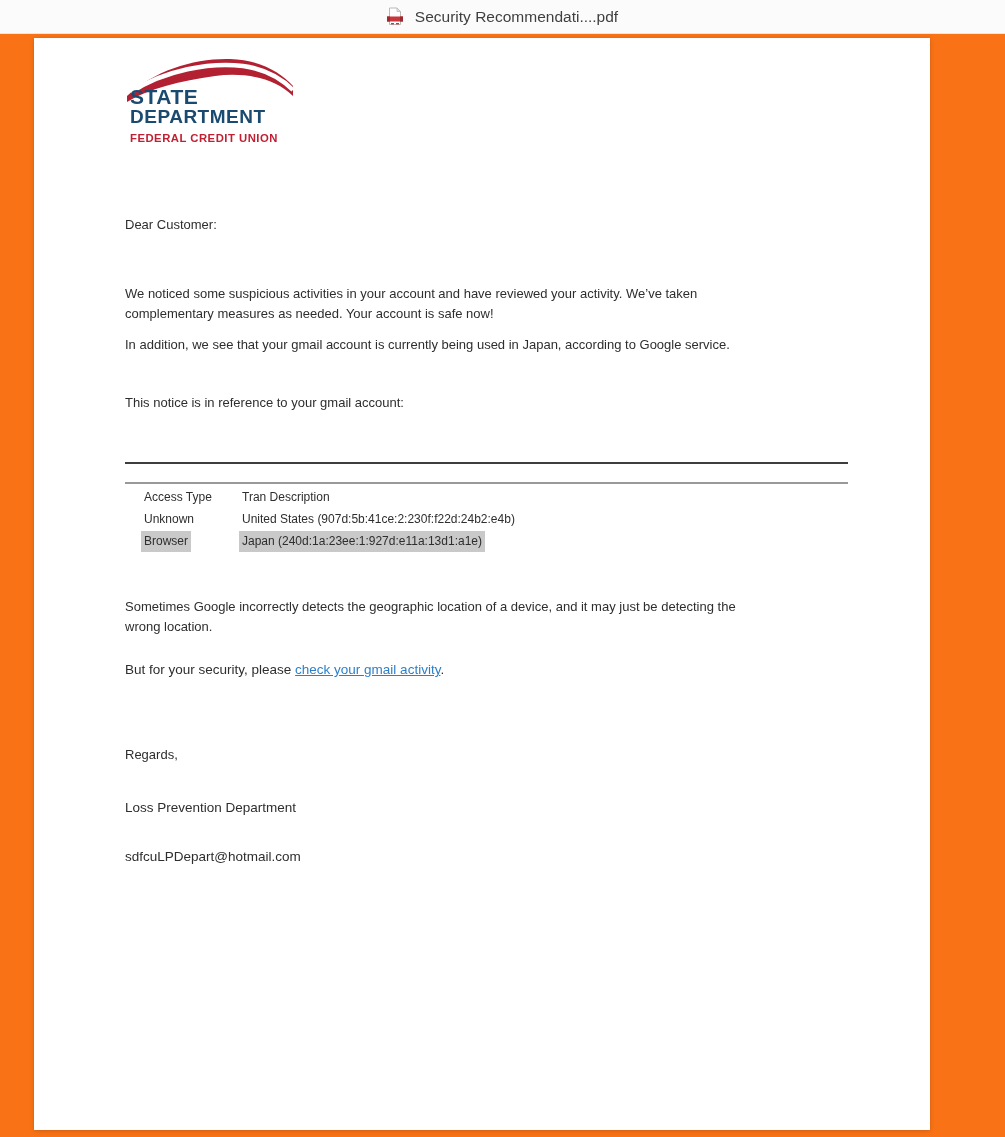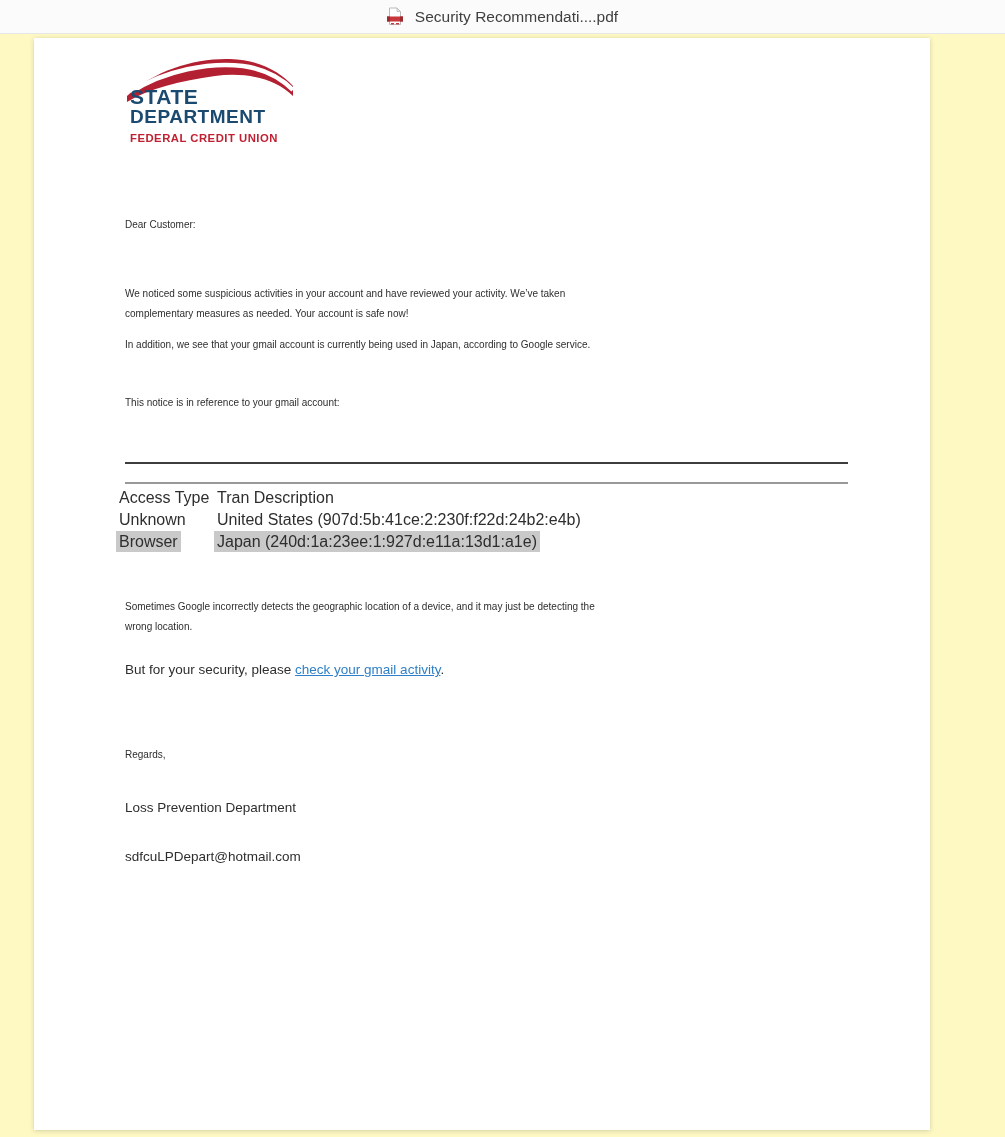--- a/index.html
+++ b/index.html
@@ -25,7 +25,7 @@
   .viewer {
     position:relative;
     height:1103px;
-    background:#fef9c3;
+    background:#f97316;
     text-decoration:underline;
   }
   .page {

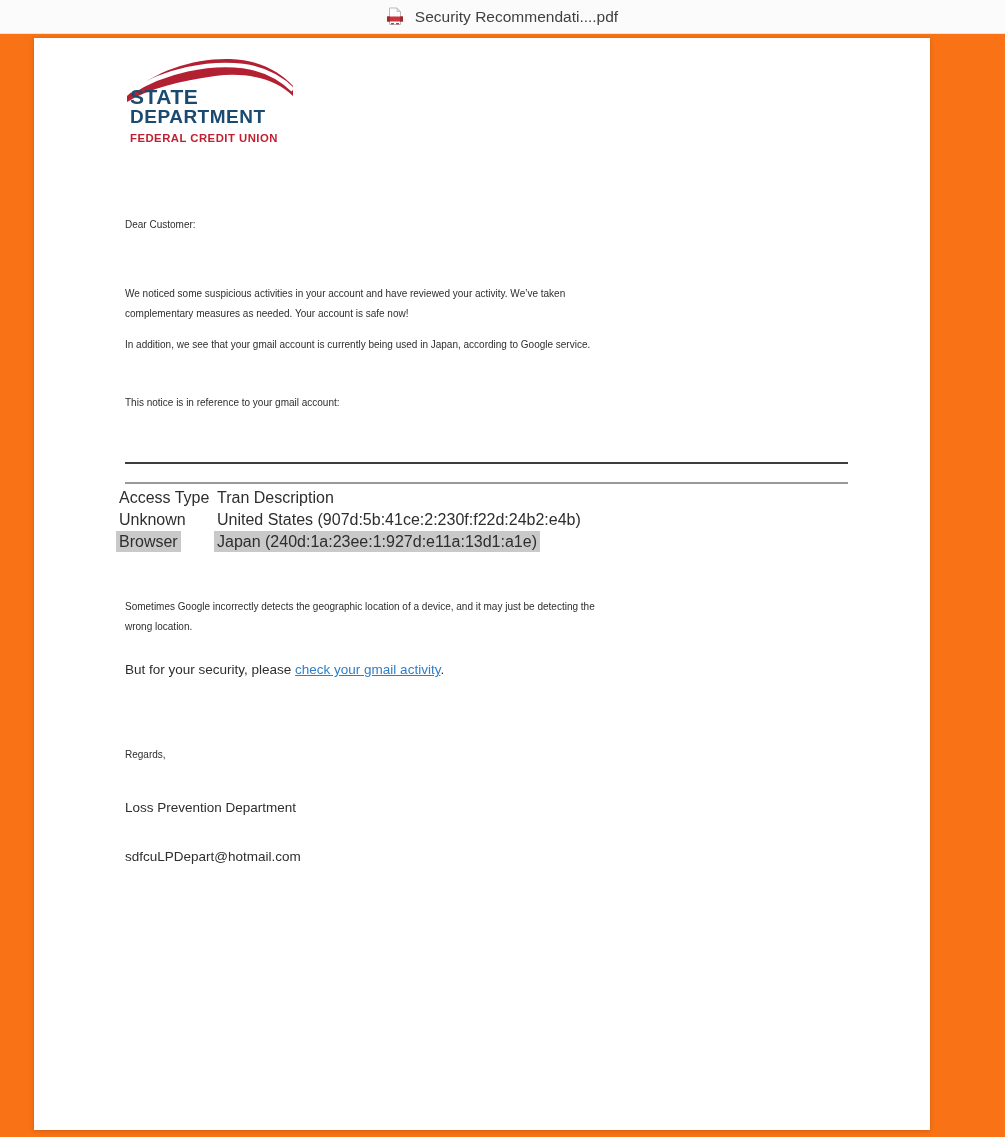--- a/index.html
+++ b/index.html
@@ -38,7 +38,7 @@
     box-shadow:0 1px 5px rgba(0,0,0,0.16), 0 0 1px rgba(0,0,0,0.08);
   }
   .abs { position:absolute; left:91px; }
-  .para { font-size:10px; line-height:20px; color:#2e2e2e; }
+  .para { font-size:13px; line-height:20px; color:#2e2e2e; }
   .para .line { white-space:nowrap; }
   .logo { position:absolute; left:91px; top:20px; width:170px; height:92px; }
   .rule { position:absolute; left:91px; width:723px; }

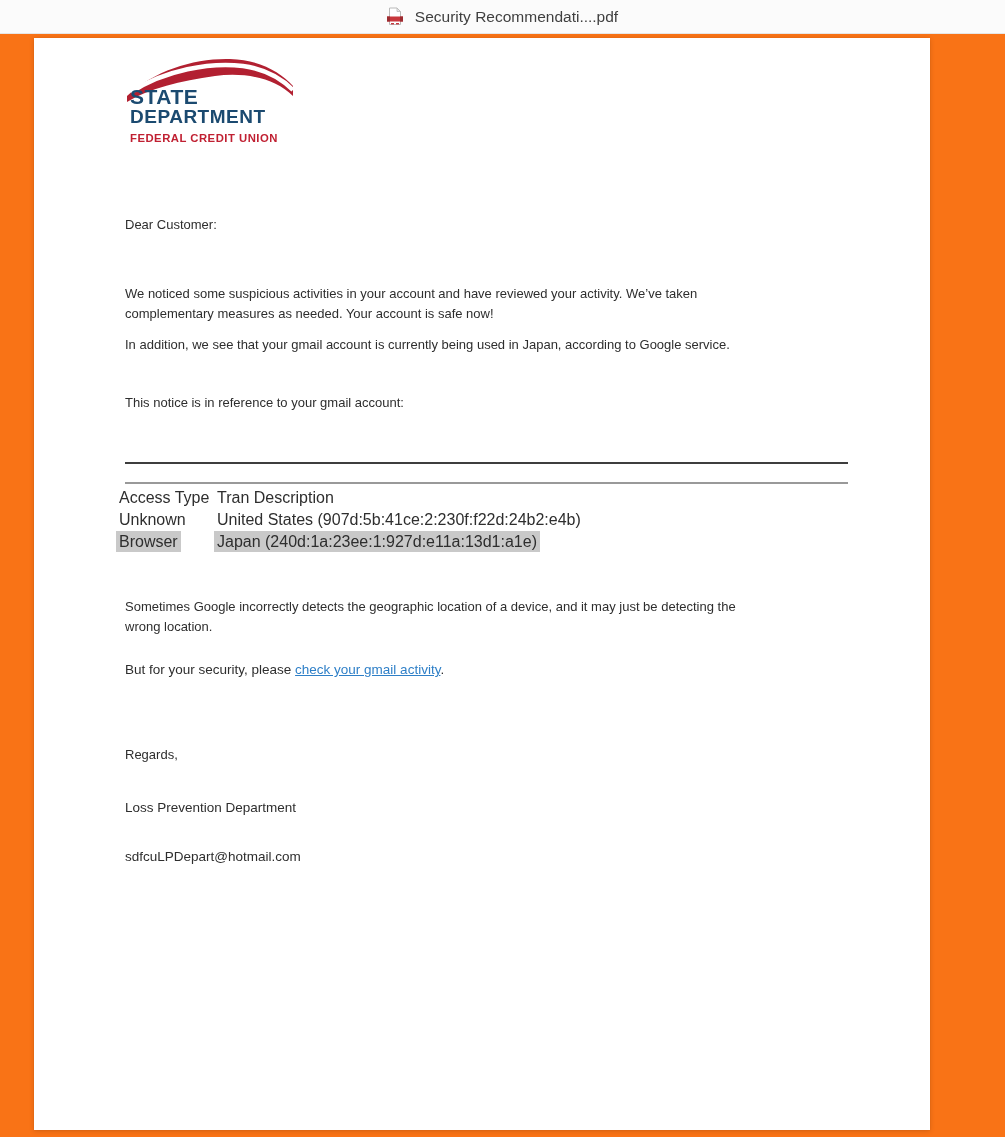--- a/index.html
+++ b/index.html
@@ -45,9 +45,9 @@
   .rule-dark { height:2px; background:#3d3d3d; }
   .rule-gray { height:2px; background:#999999; }
   .t-row {
-    position:absolute; left:85px;
+    position:absolute; left:110px;
     display:flex;
-    font-size:16px;
+    font-size:12px;
     line-height:19px;
     white-space:nowrap;
   }

